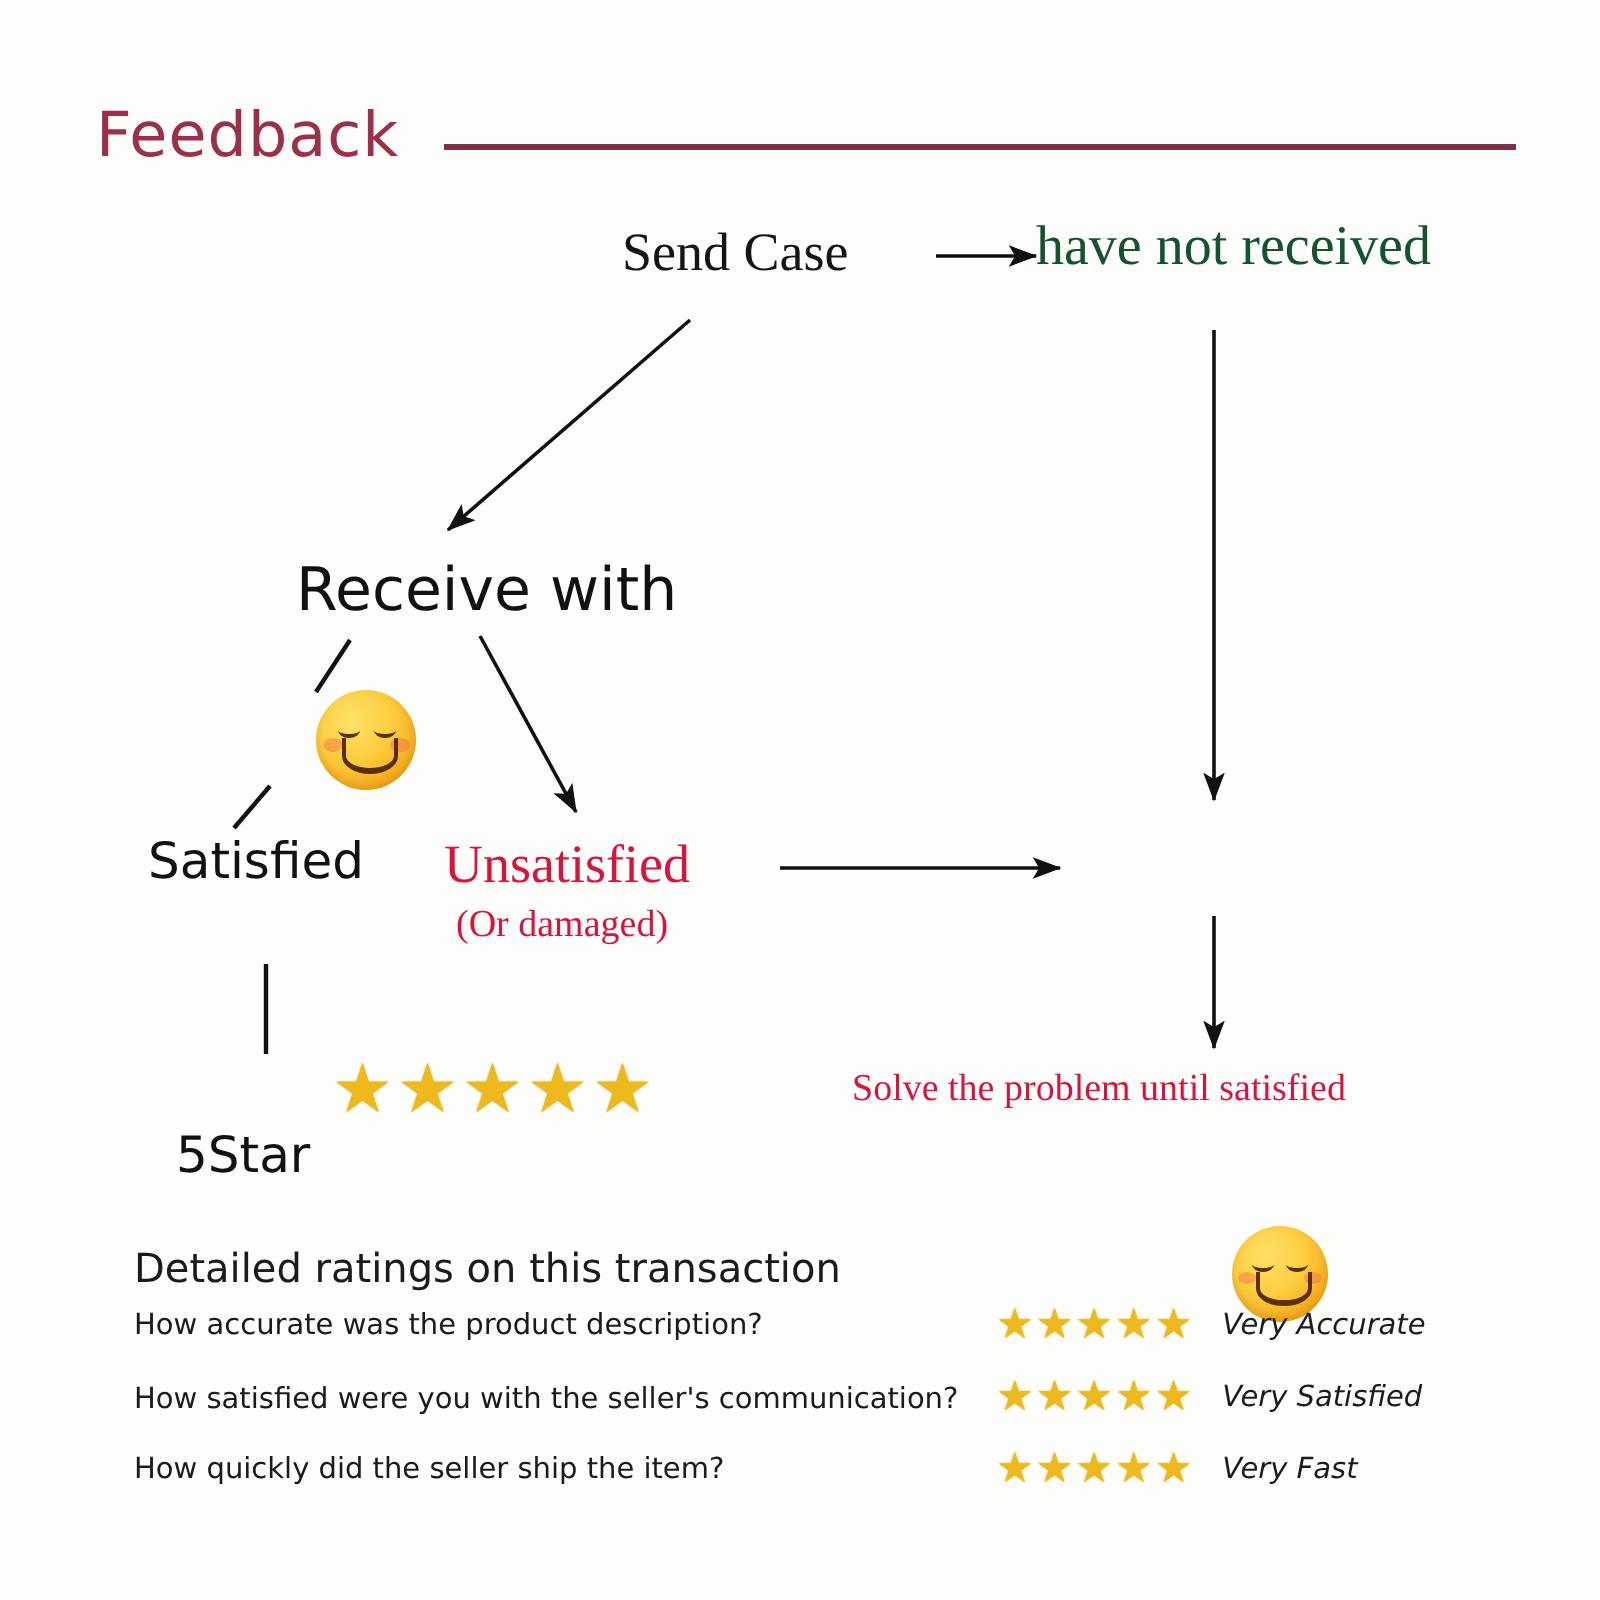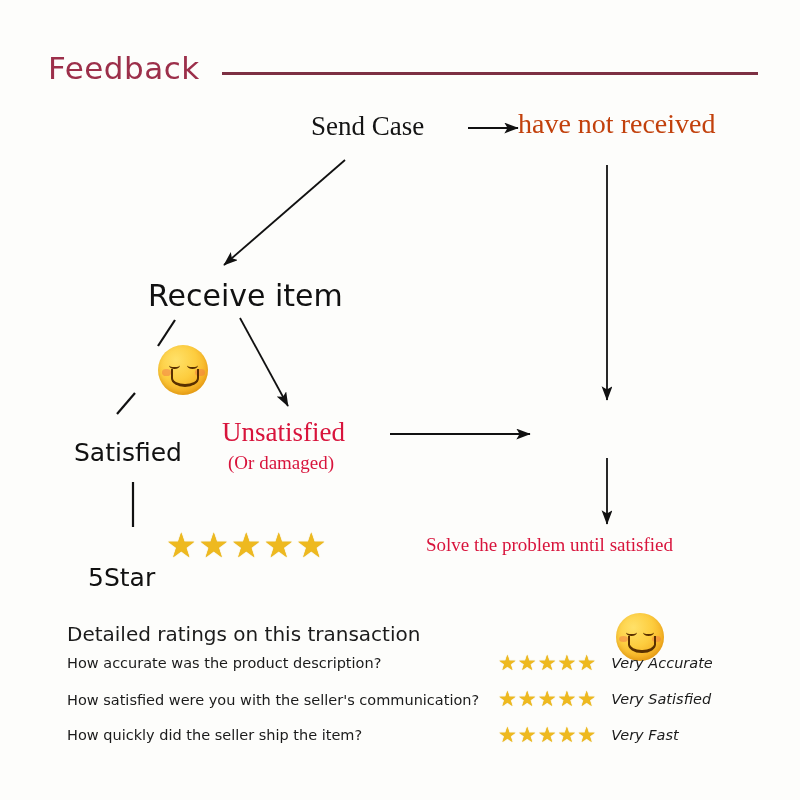--- a/index.html
+++ b/index.html
@@ -55,7 +55,7 @@
   }
 
   #node-send-case  { left: 311px; top: 111px; font-size: 27px; }
-  #node-have-not   { left: 518px; top: 108px; font-size: 28px; color:#c2410c; }
+  #node-have-not   { left: 518px; top: 108px; font-size: 28px; color:#14532d; }
   #node-receive    { left: 148px; top: 278px; font-size: 30px; }
   #node-satisfied  { left: 74px;  top: 438px; font-size: 25px; }
   #node-unsat      { left: 222px; top: 417px; font-size: 27px; }

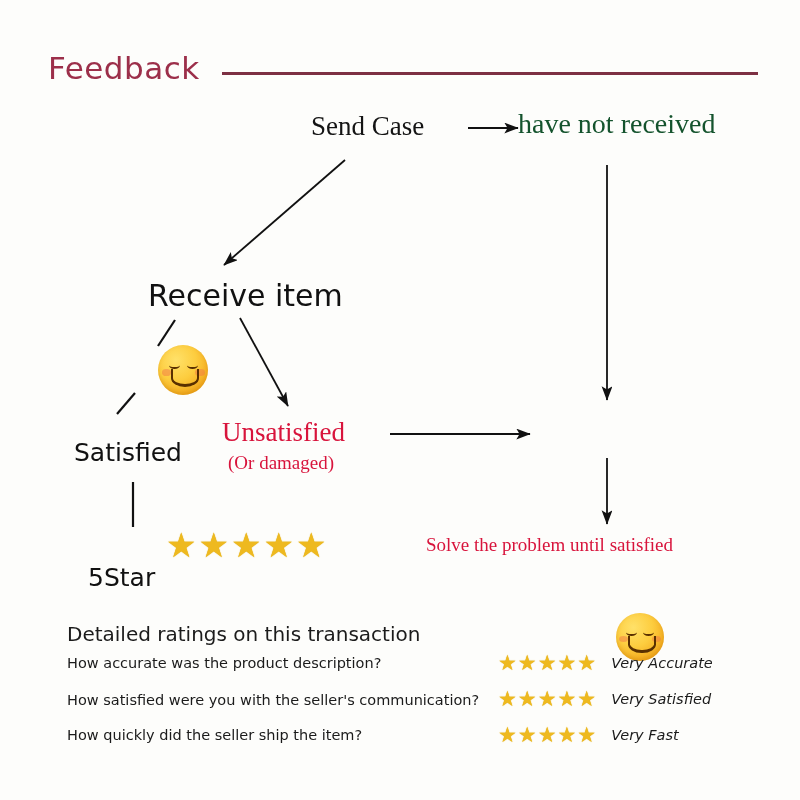--- a/index.html
+++ b/index.html
@@ -199,7 +199,7 @@
 
   <div class="abs serif-red" id="node-have-not">have not received</div>
 
-  <div class="abs sans-black" id="node-receive">Receive item</div>
+  <div class="abs sans-black" id="node-receive">Receive with</div>
 
   <div class="abs emoji" id="emoji-satisfied">
     <span class="eye l"></span>

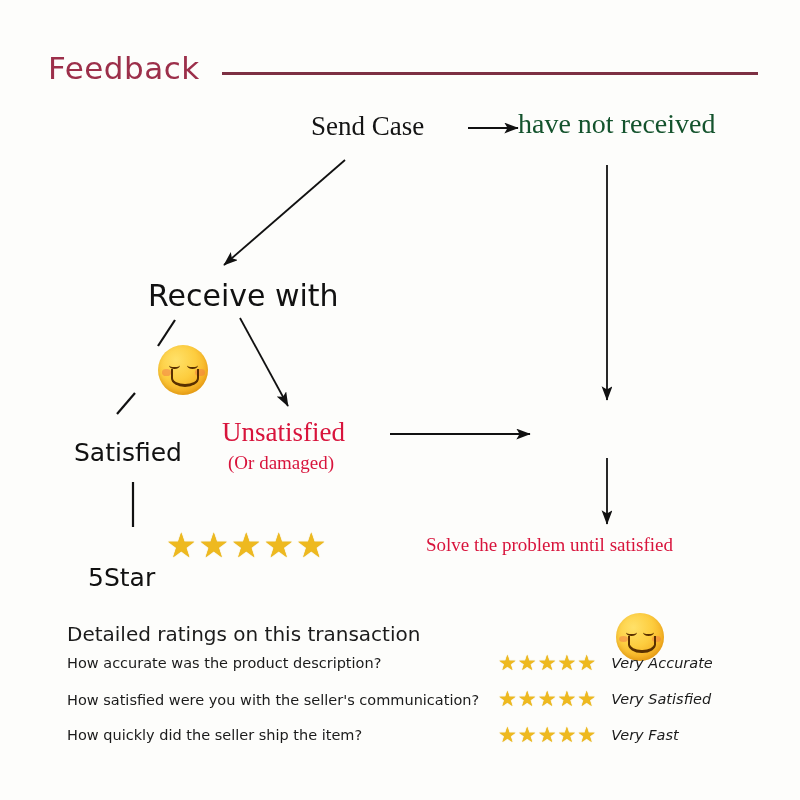--- a/index.html
+++ b/index.html
@@ -57,7 +57,7 @@
   #node-send-case  { left: 311px; top: 111px; font-size: 27px; }
   #node-have-not   { left: 518px; top: 108px; font-size: 28px; color:#14532d; }
   #node-receive    { left: 148px; top: 278px; font-size: 30px; }
-  #node-satisfied  { left: 74px;  top: 438px; font-size: 25px; }
+  #node-satisfied  { left: 74px;  top: 416px; font-size: 25px; }
   #node-unsat      { left: 222px; top: 417px; font-size: 27px; }
   #node-unsat-sub  { left: 228px; top: 452px; font-size: 19px; }
   #node-contact    { left: 542px; top: 411px; font-size: 30px; }

